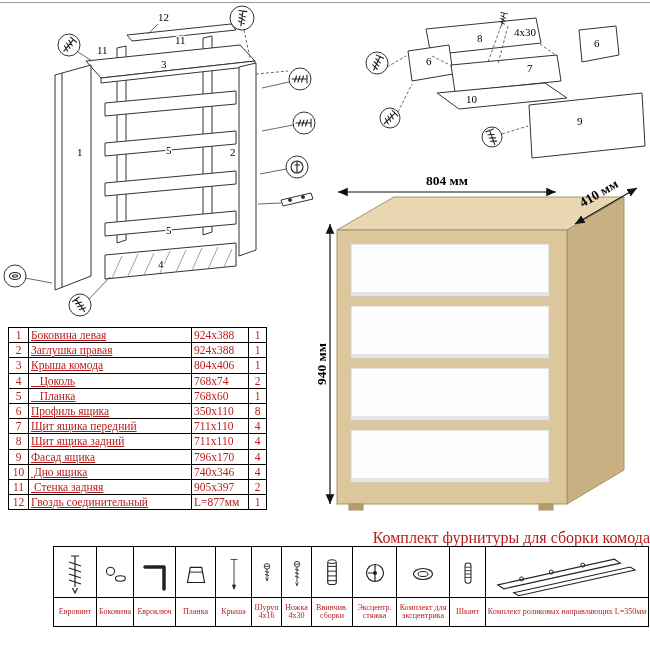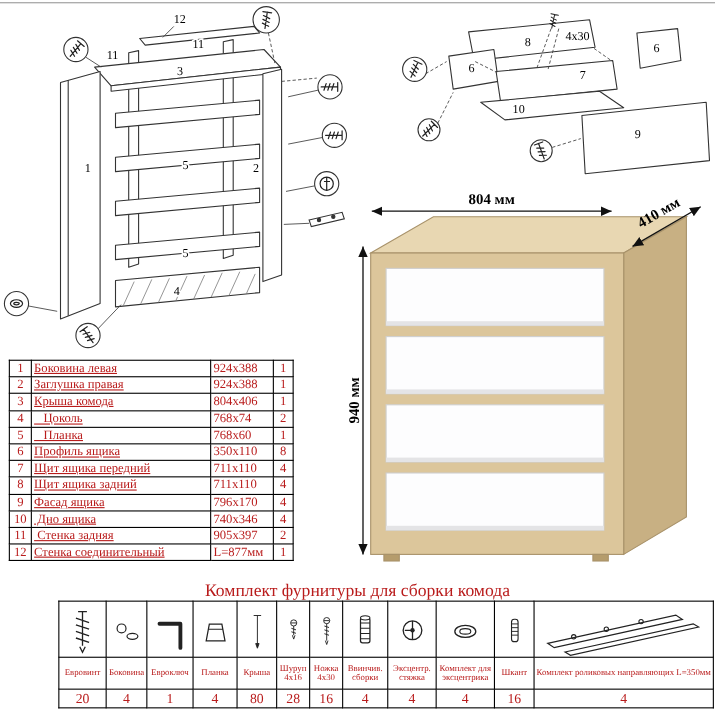--- a/index.html
+++ b/index.html
@@ -255,7 +255,7 @@
         </tr>
       <tr>
           <td class="c-num">12</td>
-          <td class="c-name">Стенка соединительный</td>
+          <td class="c-name">Гвоздь соединительный</td>
           <td class="c-size">L=877мм</td>
           <td class="c-qty">1</td>
         </tr>

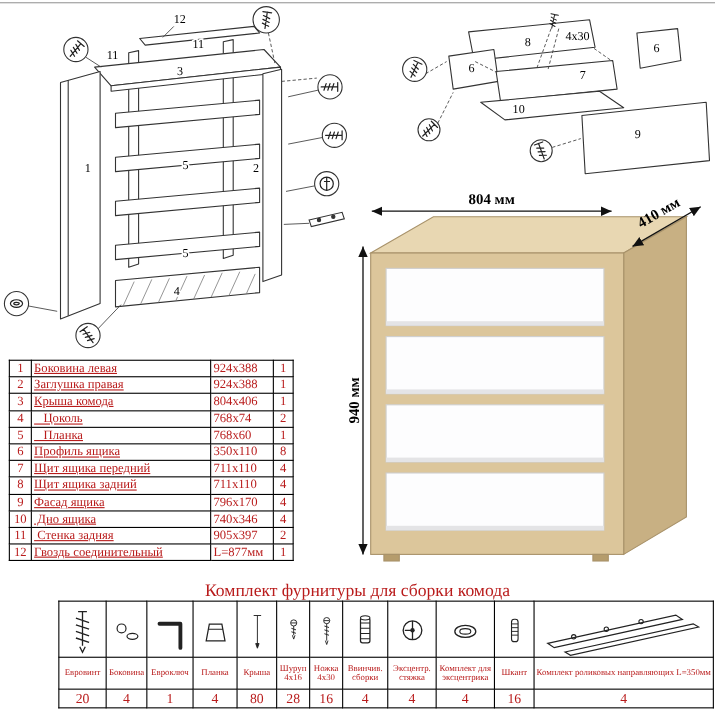--- a/index.html
+++ b/index.html
@@ -22,7 +22,7 @@
   #parts-table .c-size{width:52px;text-align:left;}
   #parts-table .c-qty{width:13px;text-align:center;}
 
-  #hw-title{position:absolute;left:0;top:529px;width:650px;text-align:center;font-size:16px;}
+  #hw-title{position:absolute;left:0;top:529px;width:650px;text-align:right;font-size:16px;}
 
   #hw-table{position:absolute;left:29px;top:546px;border-collapse:collapse;table-layout:fixed;margin-left:24px;}
   #hw-table td{border:1px solid #000;text-align:center;vertical-align:middle;padding:0;overflow:hidden;}

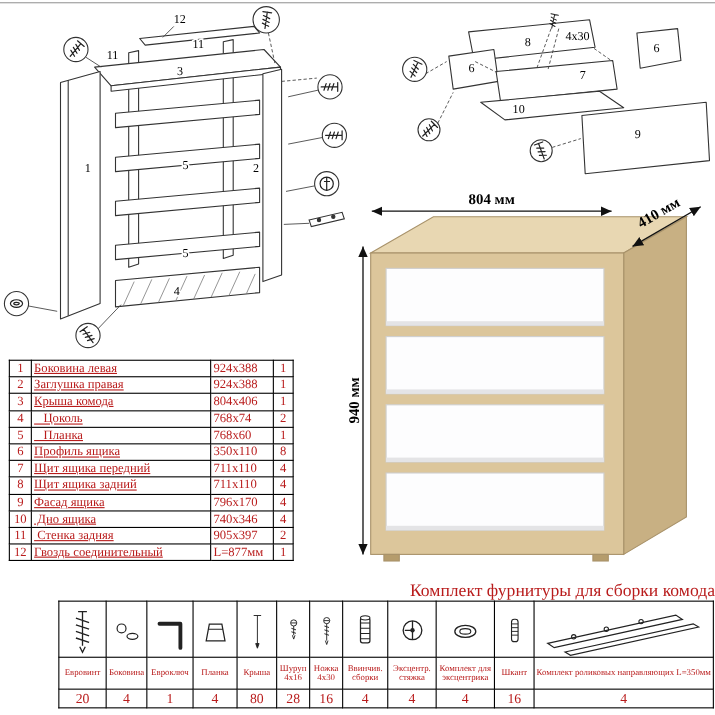--- a/index.html
+++ b/index.html
@@ -370,20 +370,6 @@
         <td class="hw-label-cell">Шкант</td>
         <td class="hw-label-cell">Комплект роликовых направляющих L=350мм</td>
       </tr>
-      <tr>
-        <td class="hw-qty-cell">20</td>
-        <td class="hw-qty-cell">4</td>
-        <td class="hw-qty-cell">1</td>
-        <td class="hw-qty-cell">4</td>
-        <td class="hw-qty-cell">80</td>
-        <td class="hw-qty-cell">28</td>
-        <td class="hw-qty-cell">16</td>
-        <td class="hw-qty-cell">4</td>
-        <td class="hw-qty-cell">4</td>
-        <td class="hw-qty-cell">4</td>
-        <td class="hw-qty-cell">16</td>
-        <td class="hw-qty-cell">4</td>
-      </tr>
     </tbody>
   </table>
 </div>

